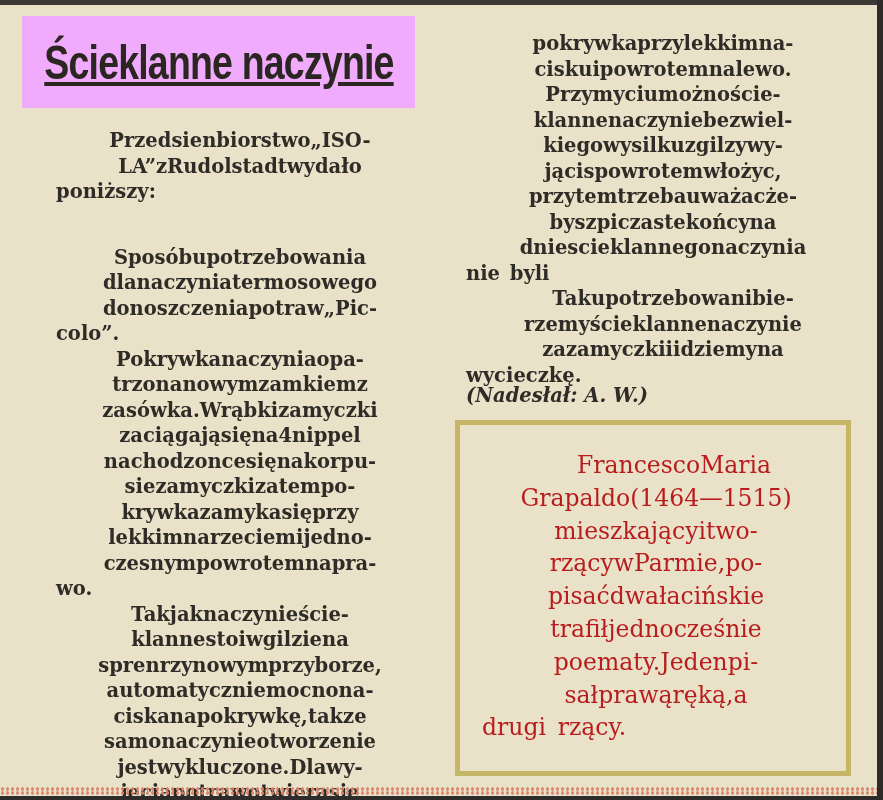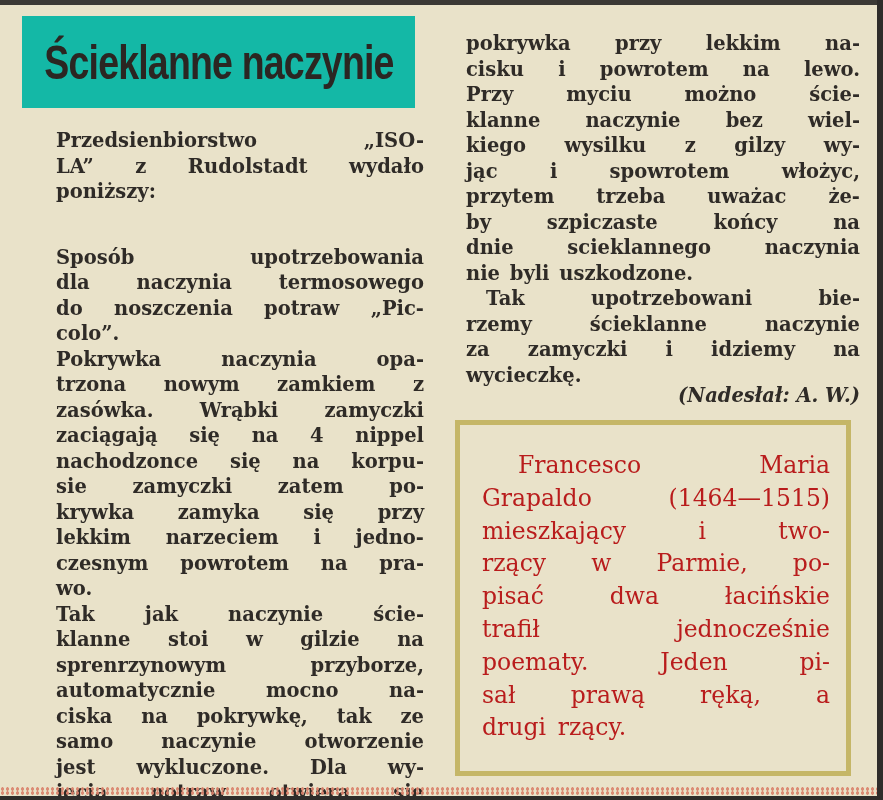--- a/index.html
+++ b/index.html
@@ -31,8 +31,8 @@
 
   .title-band {
     position: absolute; left: 22px; top: 16px; width: 393px; height: 92px;
-    background: #14b8a6;
-    display: flex; align-items: center; justify-content: center;
+    background: #f0abfc;
+    display: flex; align-items: center; justify-content: center; text-decoration: underline;
   }
   .title-band h1 {
     margin: 0;

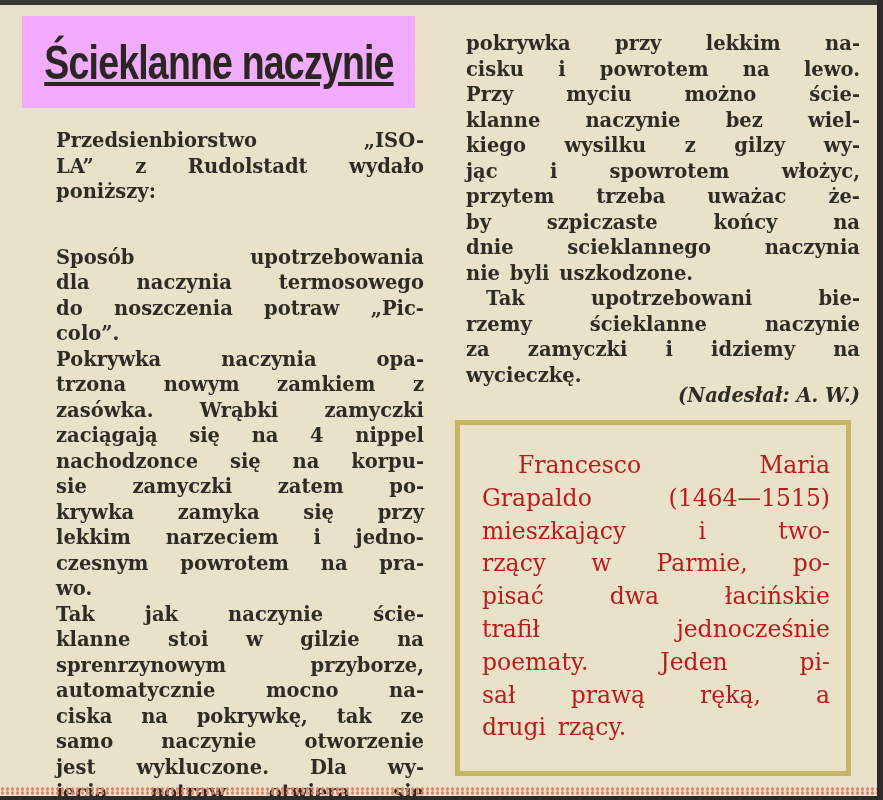--- a/index.html
+++ b/index.html
@@ -57,7 +57,7 @@
   }
   .col-left  { left: 56px;  top: 128px; width: 368px; }
   .col-right { left: 466px; top: 31px;  width: 394px; }
-  .jl { display: flex; justify-content: space-between; white-space: pre; }
+  .jl { display: flex; justify-content: center; white-space: pre; }
   .jl.left { justify-content: flex-start; gap: 0.5em; align-items: center; }
 
   .signature {

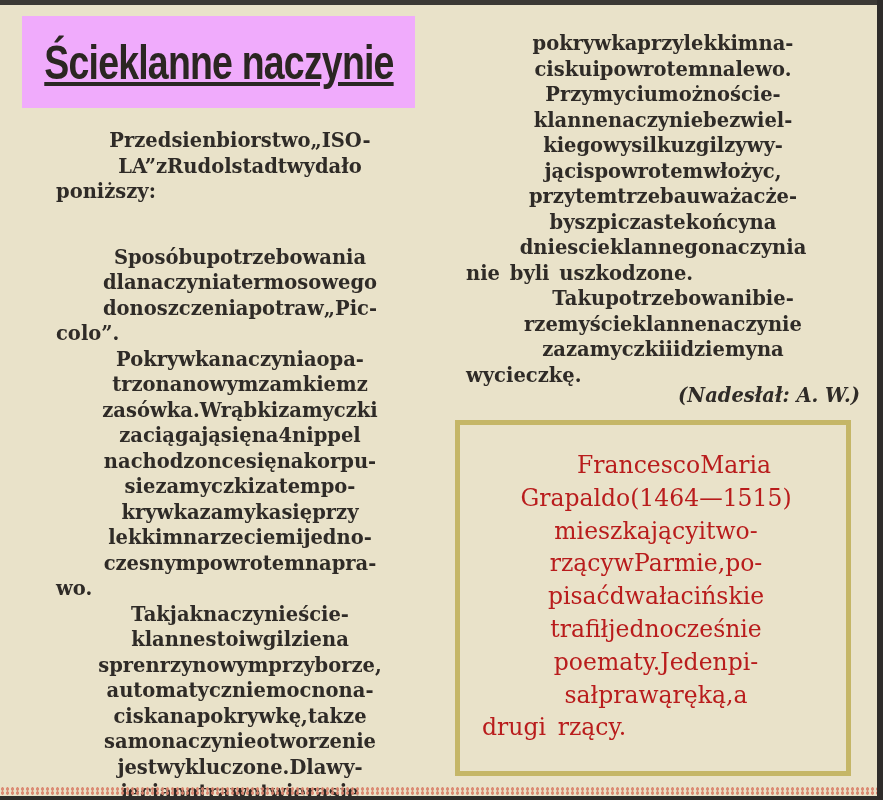--- a/index.html
+++ b/index.html
@@ -129,7 +129,7 @@
     <div class="jl"><span>przytem</span><span>trzeba</span><span>uważac</span><span>że-</span></div>
     <div class="jl"><span>by</span><span>szpiczaste</span><span>końcy</span><span>na</span></div>
     <div class="jl"><span>dnie</span><span>scieklannego</span><span>naczynia</span></div>
-    <div class="jl left"><span>nie</span><span>byli</span><span>uszkodzone.</span></div>
+    <div class="jl left"><span>nie</span><span>byli</span></div>
     <div class="jl" style="padding-left: 20px;"><span>Tak</span><span>upotrzebowani</span><span>bie-</span></div>
     <div class="jl"><span>rzemy</span><span>ścieklanne</span><span>naczynie</span></div>
     <div class="jl"><span>za</span><span>zamyczki</span><span>i</span><span>idziemy</span><span>na</span></div>

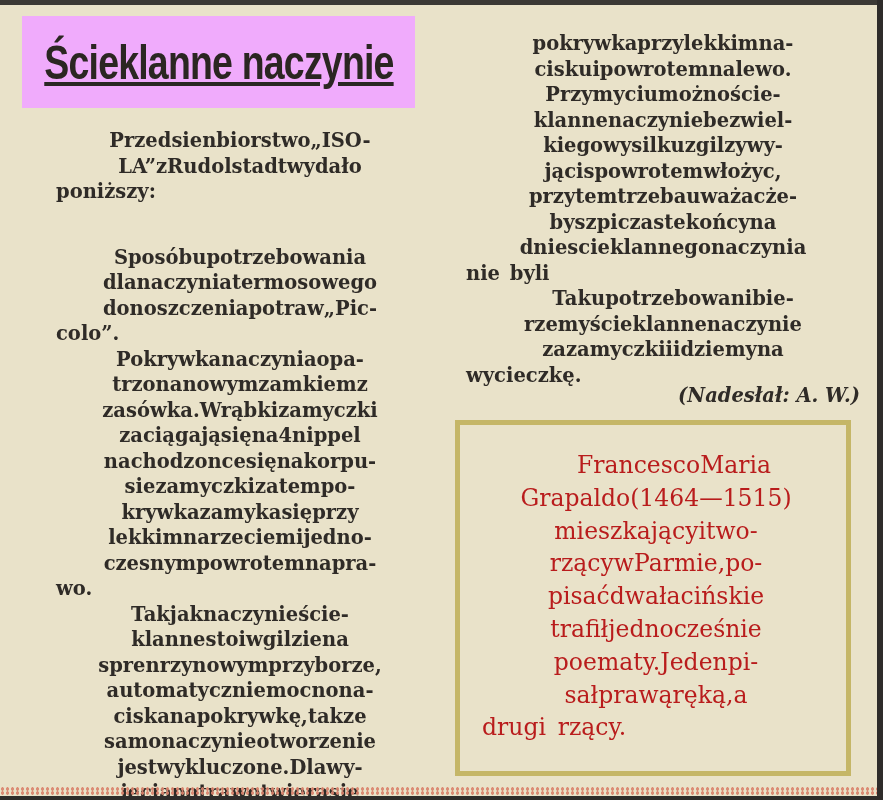--- a/index.html
+++ b/index.html
@@ -62,7 +62,6 @@
 
   .signature {
     position: absolute; left: 466px; top: 384px; width: 394px;
-    text-align: right;
     font-family: "DejaVu Serif", serif;
     font-weight: bold; font-style: italic;
     font-size: 19.5px; color: #2f2b27;

